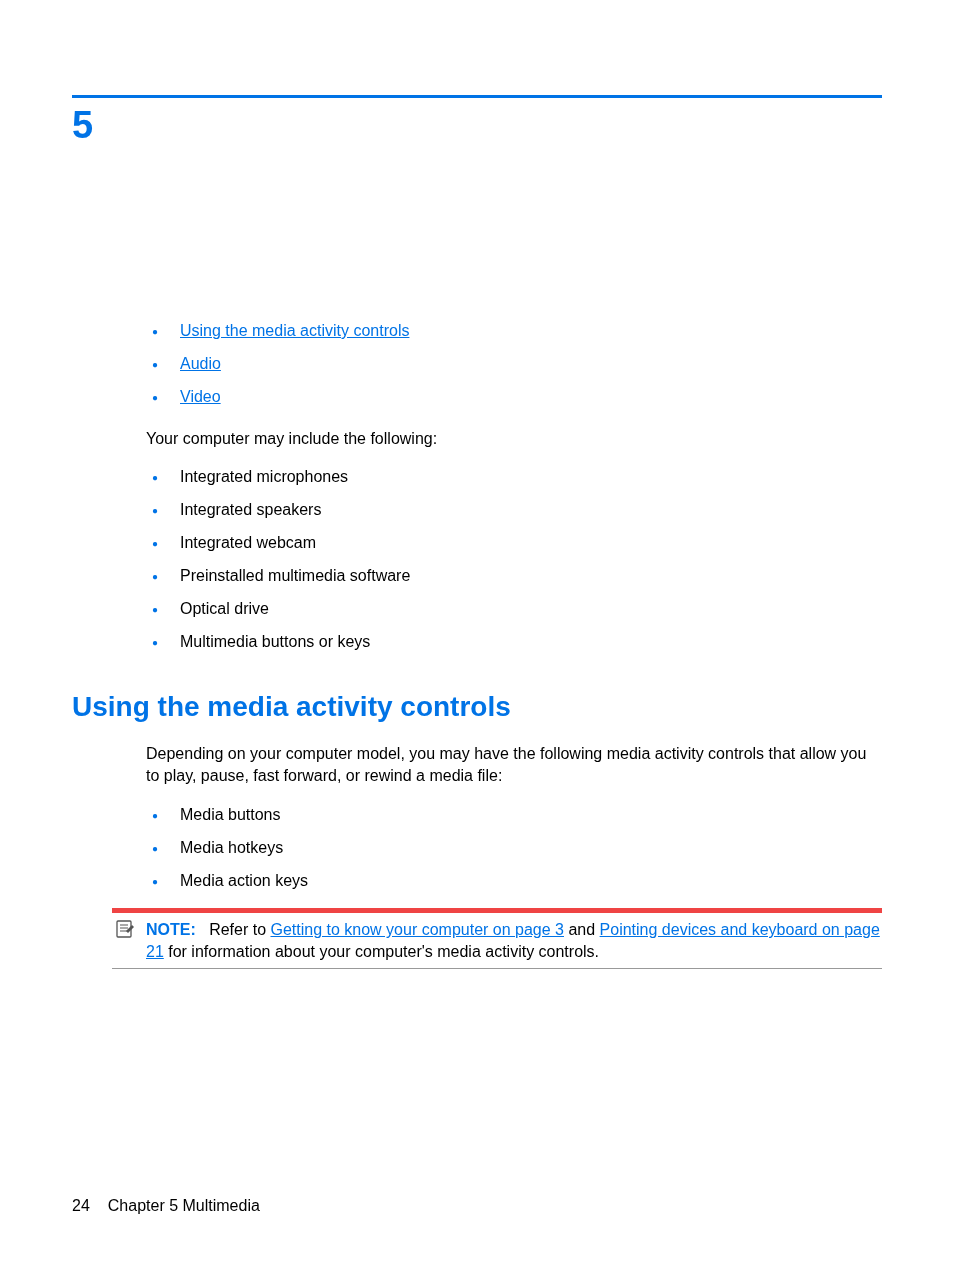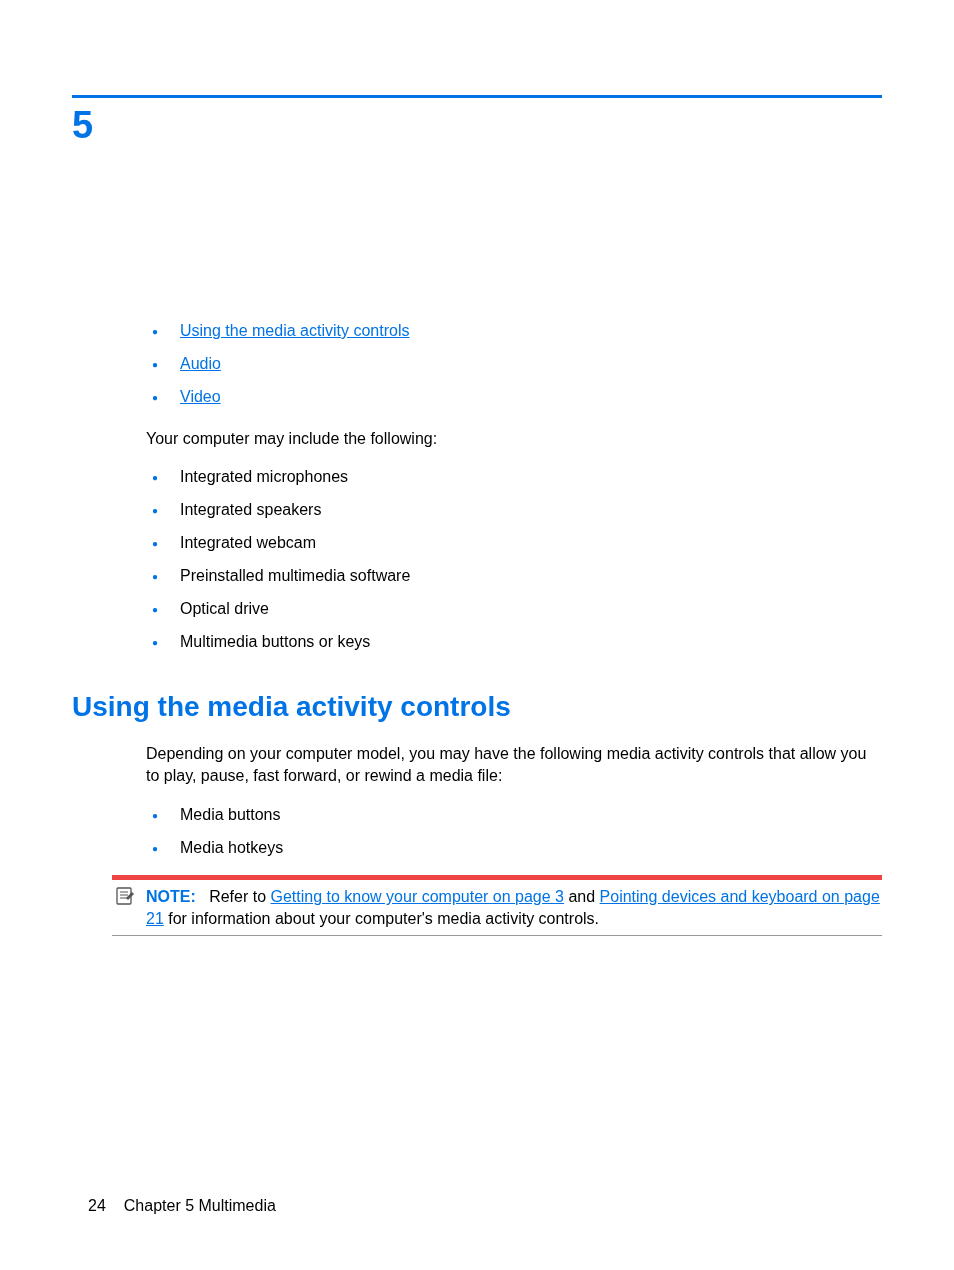--- a/index.html
+++ b/index.html
@@ -186,6 +186,7 @@
   <ul class="media-list">
     <li>Media buttons</li>
     <li>Media hotkeys</li>
+    <li>Media action keys</li>
   </ul>
 
   <div class="note-block">

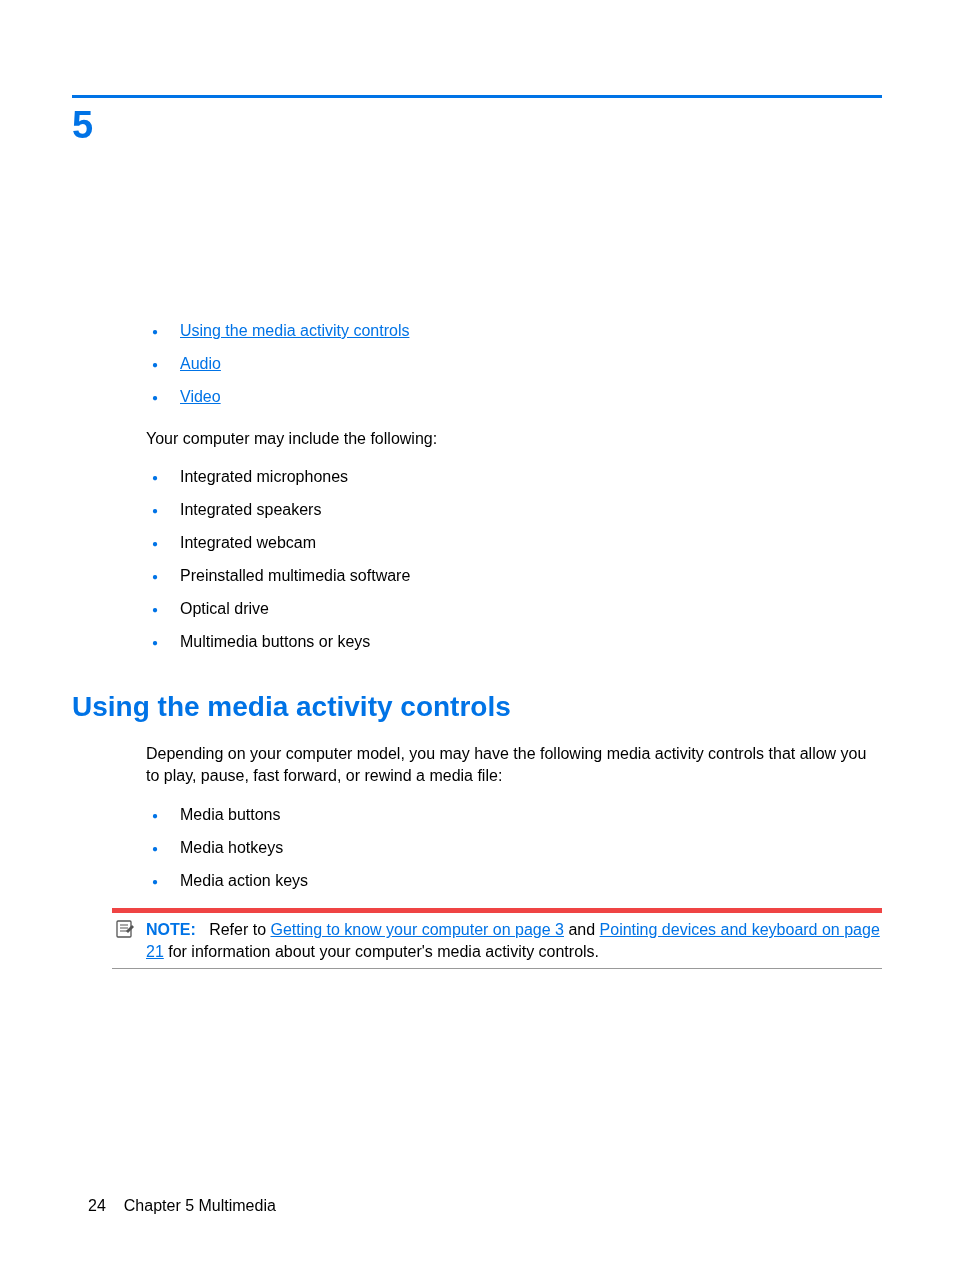--- a/index.html
+++ b/index.html
@@ -146,7 +146,7 @@
     .footer {
       position: absolute;
       bottom: 55px;
-      left: 88px;
+      left: 72px;
       font-size: 16px;
     }
     .footer-page {

